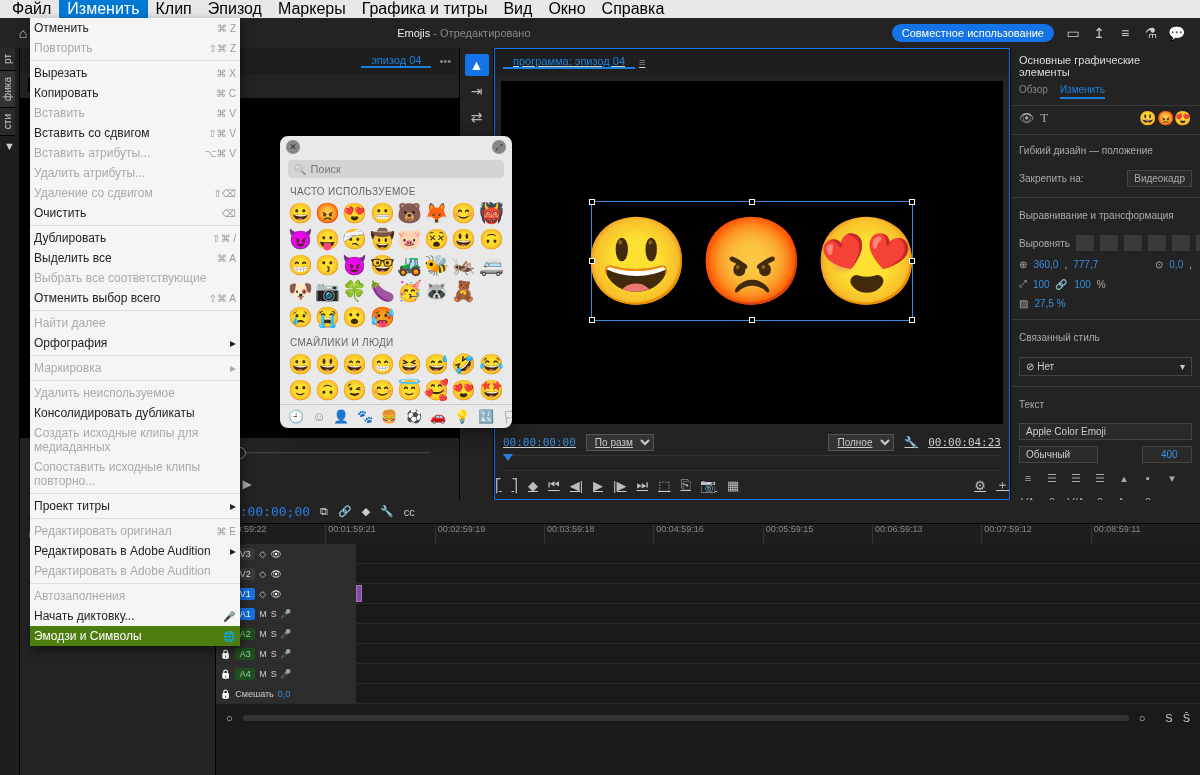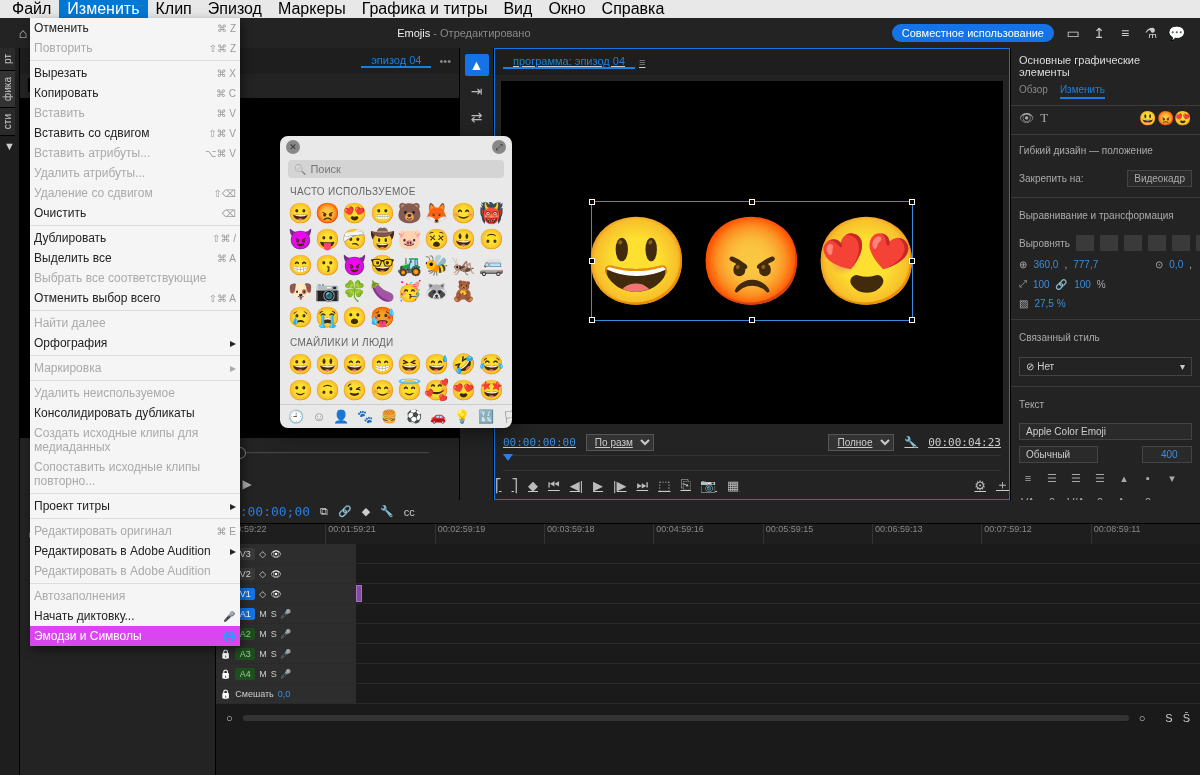--- a/index.html
+++ b/index.html
@@ -20,7 +20,7 @@
 .dropdown .item { display:flex; padding:3px 4px; align-items:center; }
 .dropdown .item.disabled { color:#aaa; }
 .dropdown .item .sc { margin-left:auto; color:#999; font-size:10px; }
-.dropdown .item.selected { background:#d946ef; color:#fff; }
+.dropdown .item.selected { background:#4d7c0f; color:#fff; }
 .dropdown .item.selected .sc { color:#fff; }
 .dropdown hr { border:none; border-top:1px solid #ddd; margin:2px 0; }
 .dropdown .item .arrow { margin-left:auto; }

